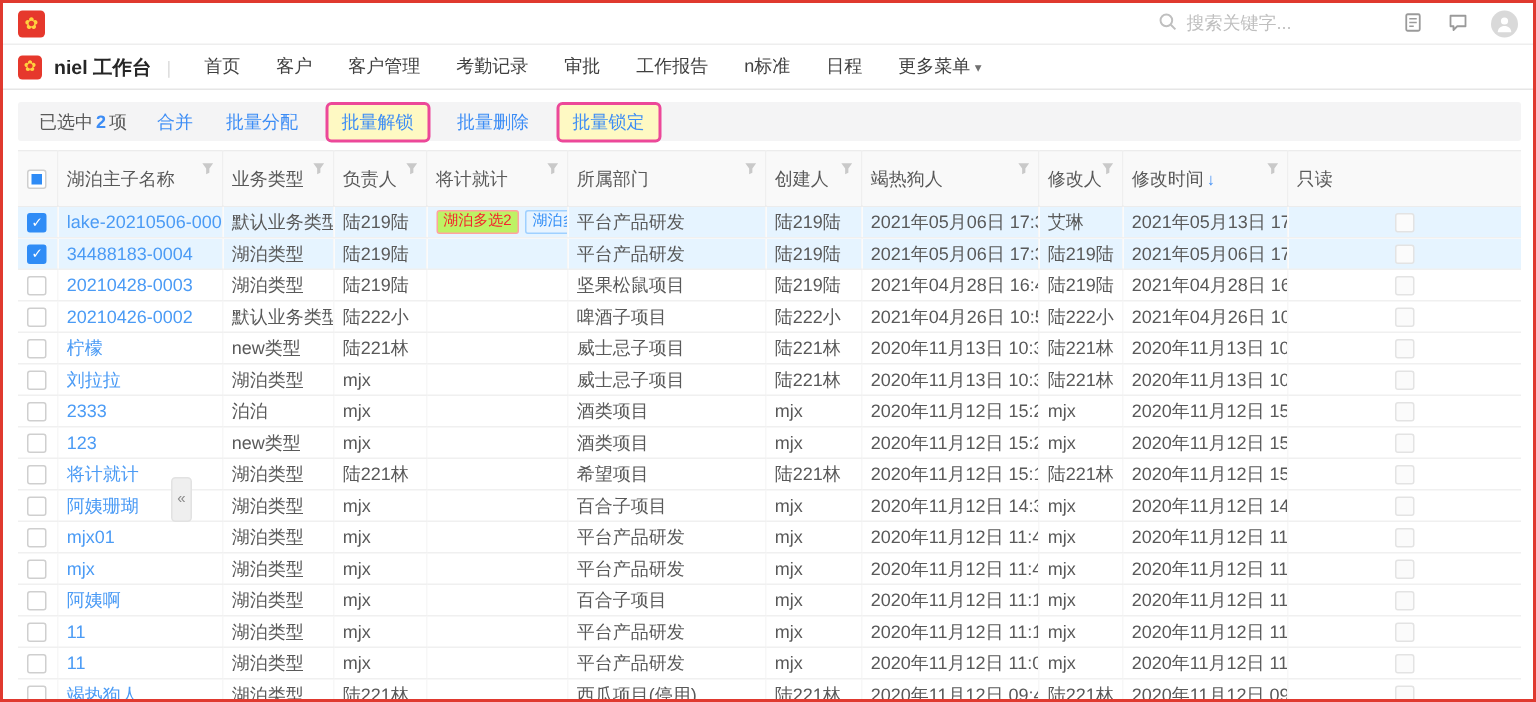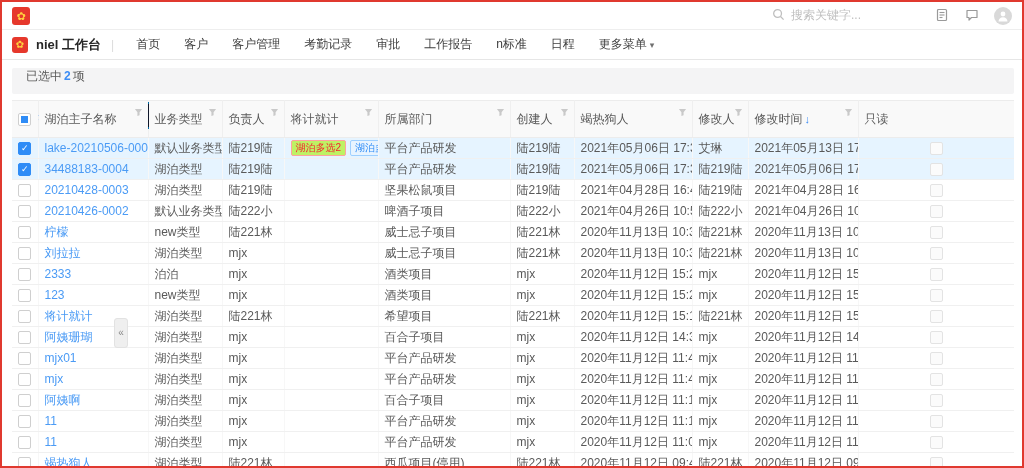--- a/index.html
+++ b/index.html
@@ -35,7 +35,7 @@
   .content { flex:1 1 auto; padding:8px 8px 0 10px; overflow:hidden; }
 
   
-  .toolbar { height:26px; background:#f4f4f5; border-radius:2px; display:flex; align-items:flex-start; padding:0 14px; gap:20px; margin-bottom:6px; font-size:12px; color:#595959;flex-direction:column; }
+  .toolbar { height:26px; background:#f4f4f5; border-radius:2px; display:flex; align-items:center; padding:0 14px; gap:20px; margin-bottom:6px; font-size:12px; color:#595959; }
   .toolbar .count { color:#3d8df5; font-weight:bold; padding:0 2px; }
   .action { color:#3d8df5; cursor:pointer; white-space:nowrap; }
   .action.annotated { border:2px solid #0369a1; background:#0f172a; border-radius:4px; padding:3px 9px; margin:-3px -4px; }

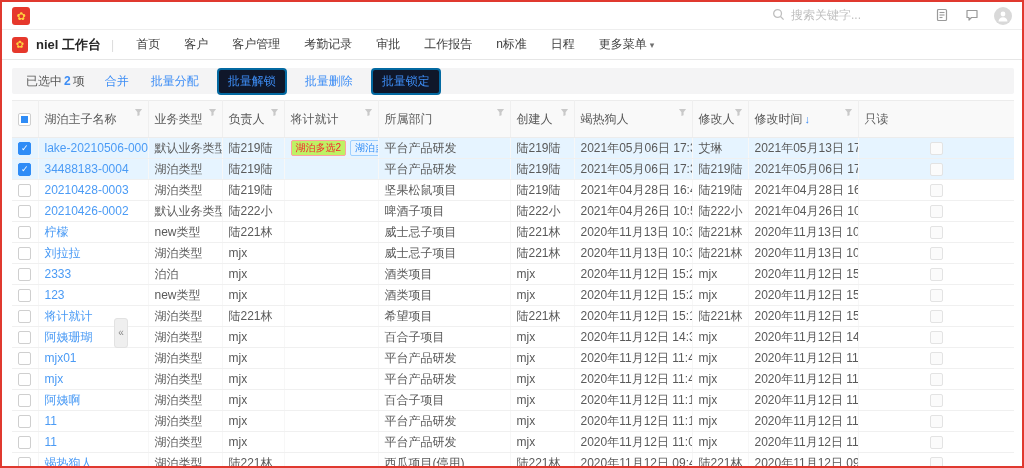--- a/index.html
+++ b/index.html
@@ -38,7 +38,7 @@
   .toolbar { height:26px; background:#f4f4f5; border-radius:2px; display:flex; align-items:center; padding:0 14px; gap:20px; margin-bottom:6px; font-size:12px; color:#595959; }
   .toolbar .count { color:#3d8df5; font-weight:bold; padding:0 2px; }
   .action { color:#3d8df5; cursor:pointer; white-space:nowrap; }
-  .action.annotated { border:2px solid #0369a1; background:#0f172a; border-radius:4px; padding:3px 9px; margin:-3px -4px; }
+  .action.annotated { border:2px solid #ec4899; background:#fef9c3; border-radius:4px; padding:3px 9px; margin:-3px -4px; }
 
   
   table { width:100%; border-collapse:collapse; table-layout:fixed; font-size:12px; }

